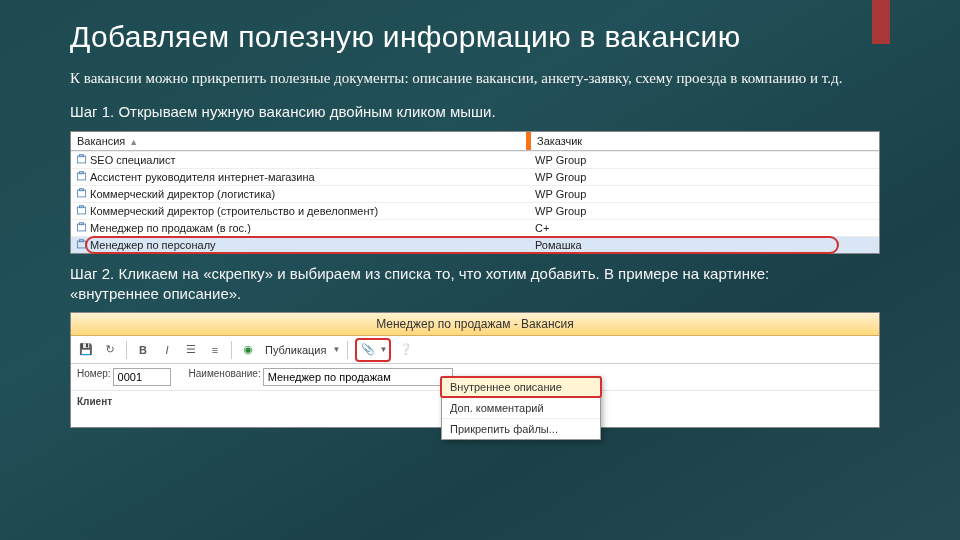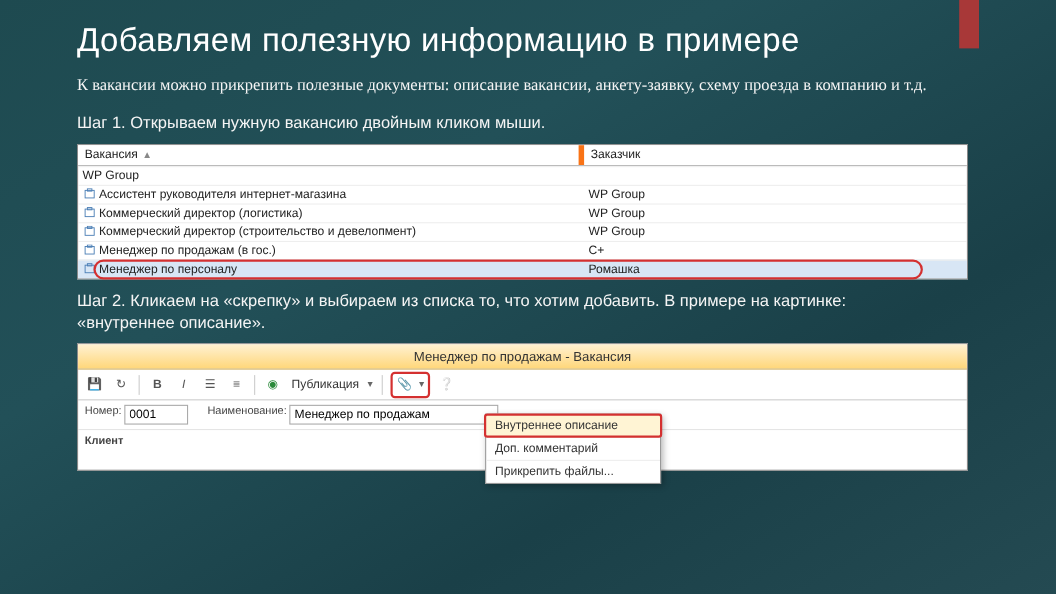--- a/index.html
+++ b/index.html
@@ -50,7 +50,7 @@
 
 <div class="slide">
   <div class="title-wrap">
-    <div class="title">Добавляем полезную информацию в примере</div>
+    <div class="title">Добавляем полезную информацию в вакансию</div>
     <div class="accent-bar"></div>
   </div>
   <div class="intro">К вакансии можно прикрепить полезные документы: описание вакансии, анкету-заявку, схему проезда в компанию и т.д.</div>

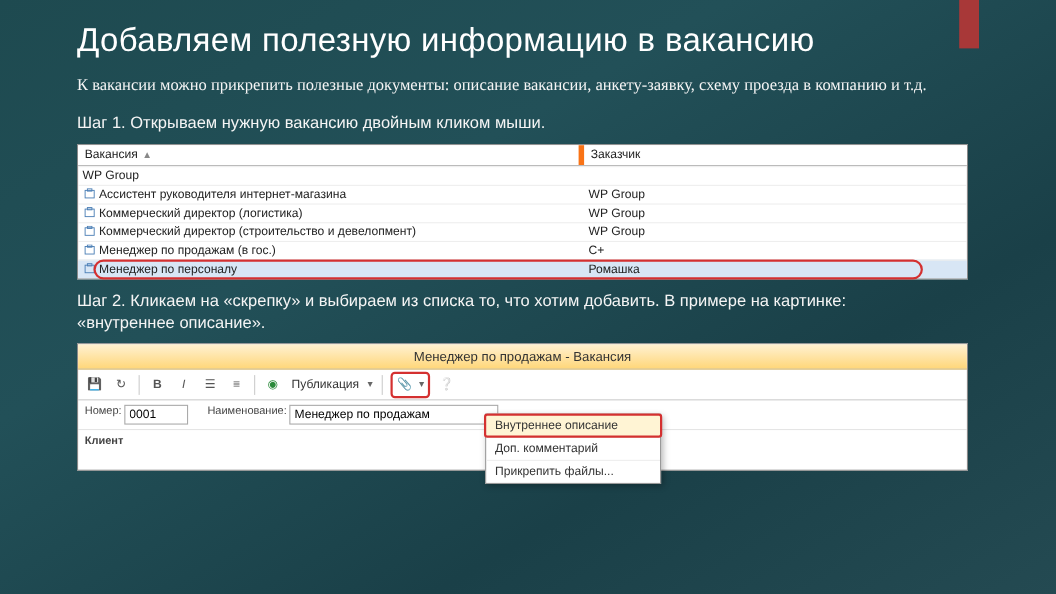--- a/index.html
+++ b/index.html
@@ -63,6 +63,15 @@
     </div>
     <div id="gridrows">
         <div class="row">
+          <div class="cv">
+            <span class="ico">
+              <svg viewBox="0 0 16 16">
+                <rect x="2" y="3" width="12" height="10" fill="none" stroke="#4a7eb5" stroke-width="1.2"></rect>
+                <rect x="5" y="1" width="6" height="3" fill="none" stroke="#4a7eb5" stroke-width="1.2"></rect>
+              </svg>
+            </span>
+            <span>SЕО специалист</span>
+          </div>
           <div class="cz">WР Group</div>
         </div>
         <div class="row">

